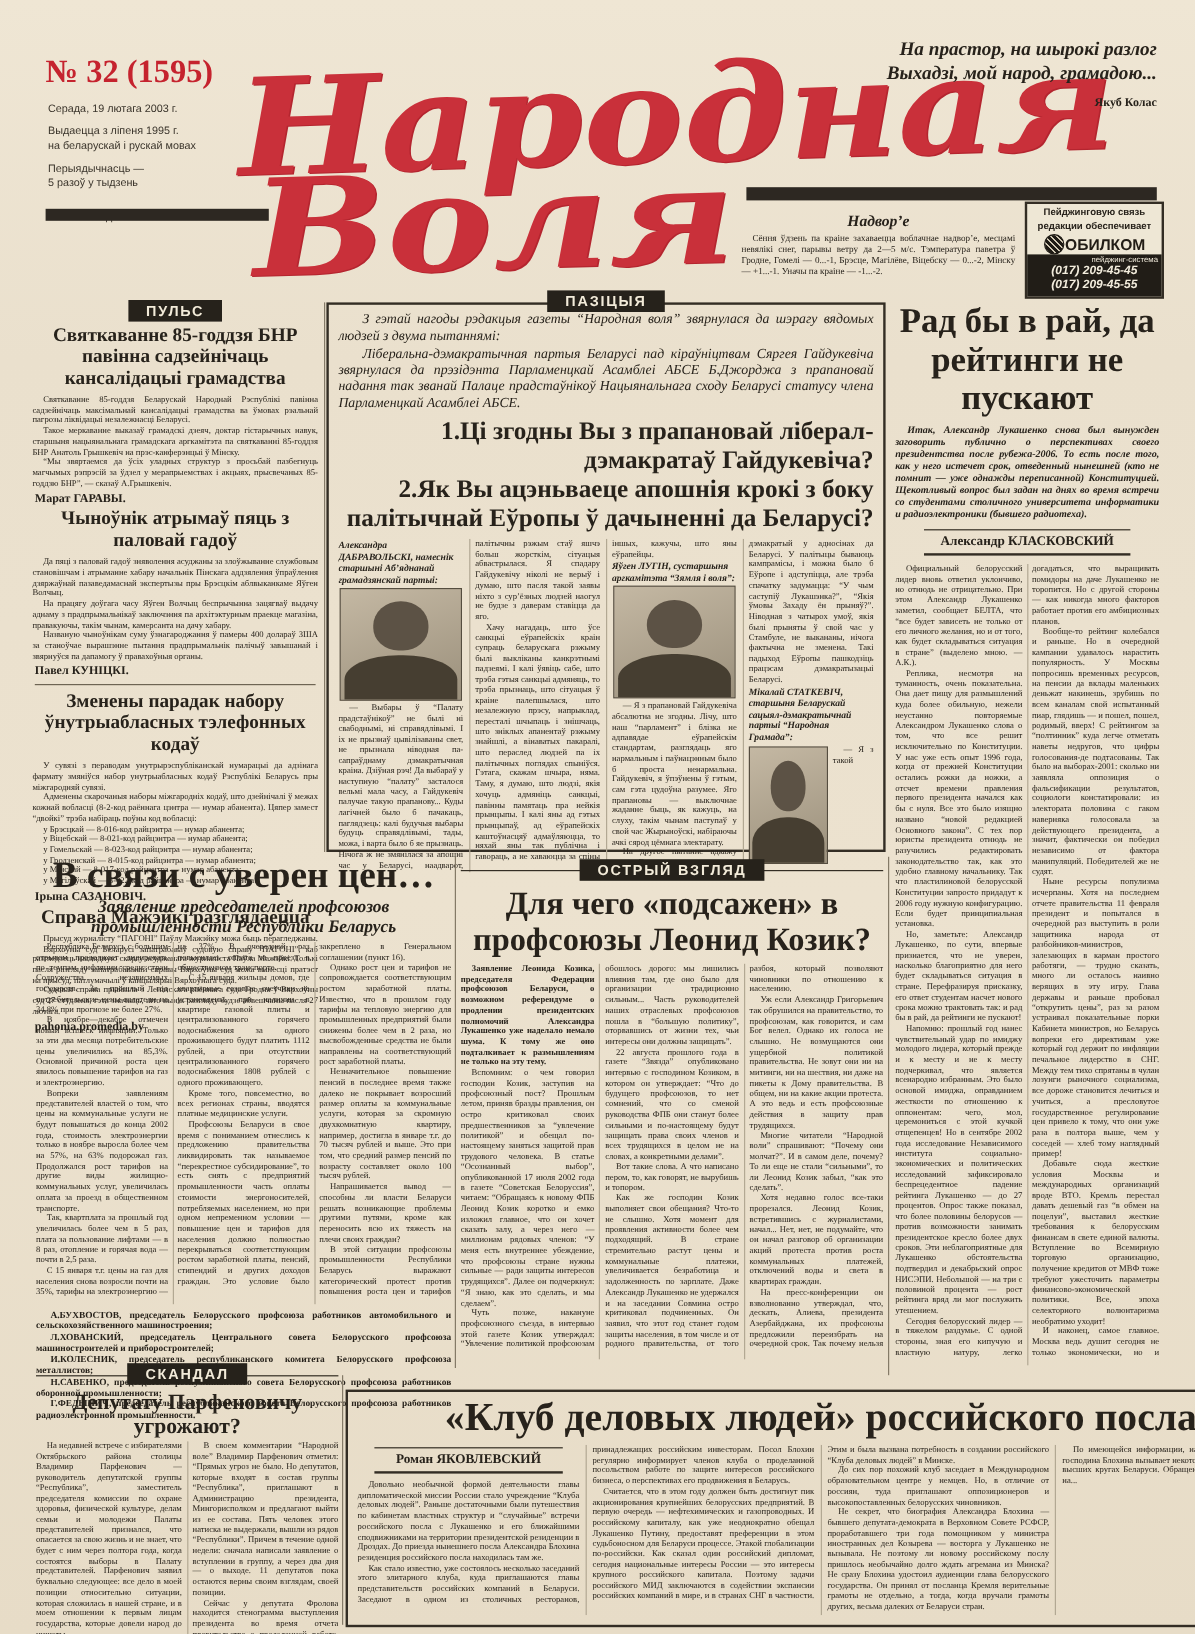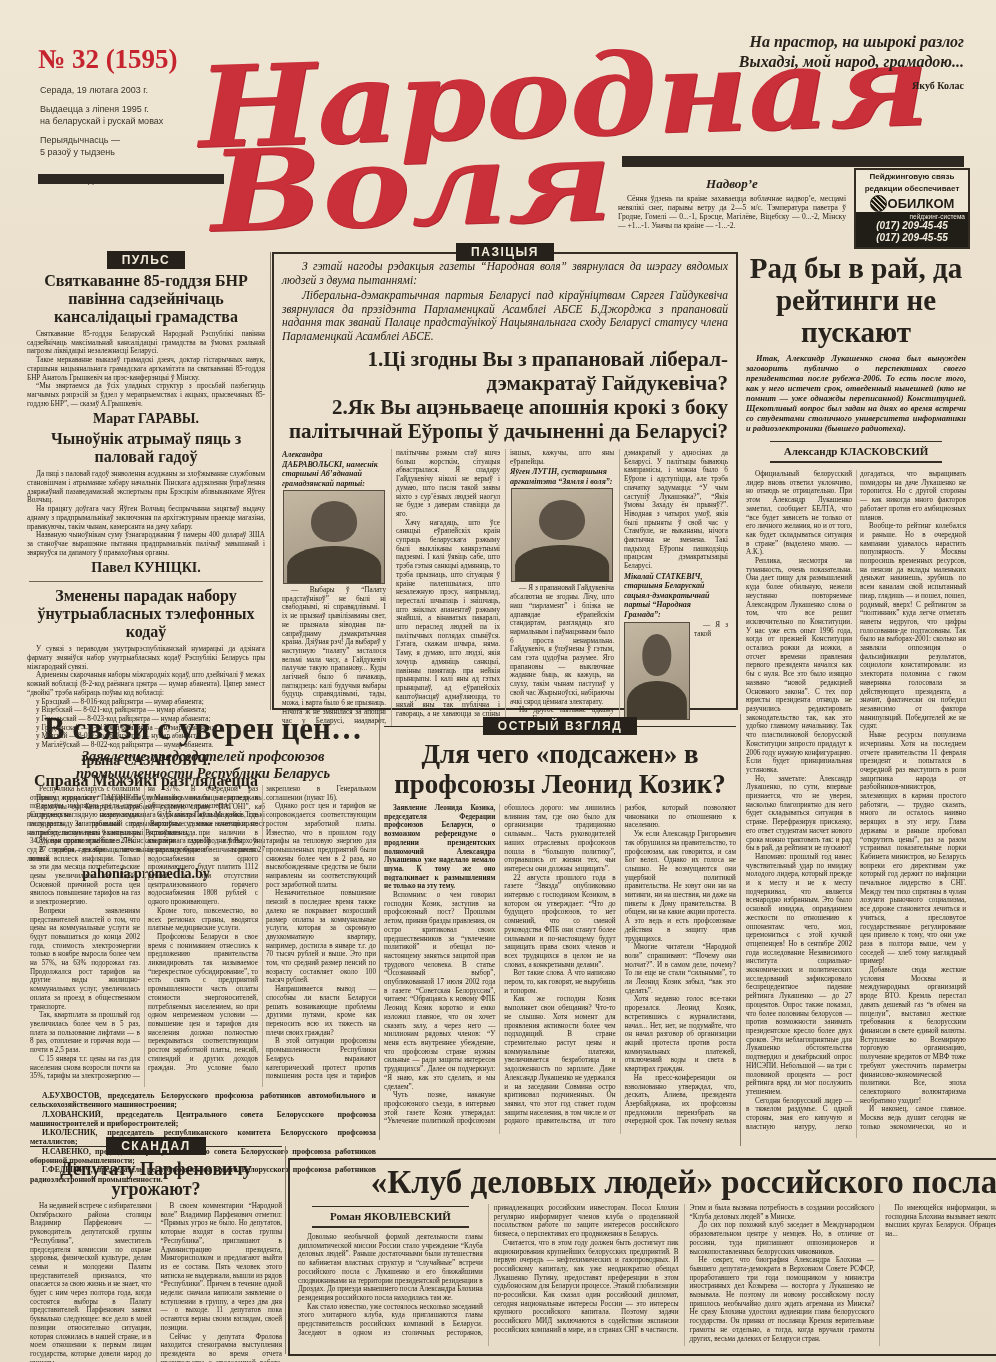--- a/index.html
+++ b/index.html
@@ -34,7 +34,7 @@
   .badge{display:inline-block;background:#26221b;color:#f2ebd9;font-family:"Liberation Sans",sans-serif;font-weight:bold;font-size:12px;letter-spacing:1.5px;padding:2px 15px;}
   .sec{position:absolute;}
   .small p{margin:0;font-size:7.2px;line-height:8.7px;text-align:justify;text-indent:9px;}
-  .sign{font-weight:bold;font-size:14px;text-align:center;margin:3px 2px 0;}
+  .sign{font-weight:bold;font-size:10px;text-align:left;margin:3px 2px 0;}
   .rule{border:0;border-top:1px solid #6e6554;margin:5px 2px;}
   .vdiv{position:absolute;width:1px;background:#847a67;}
   .photo{position:relative;overflow:hidden;background:linear-gradient(160deg,#c4b8a3 0%,#9b907c 100%);border:1px solid #554d3f;break-inside:avoid;}

